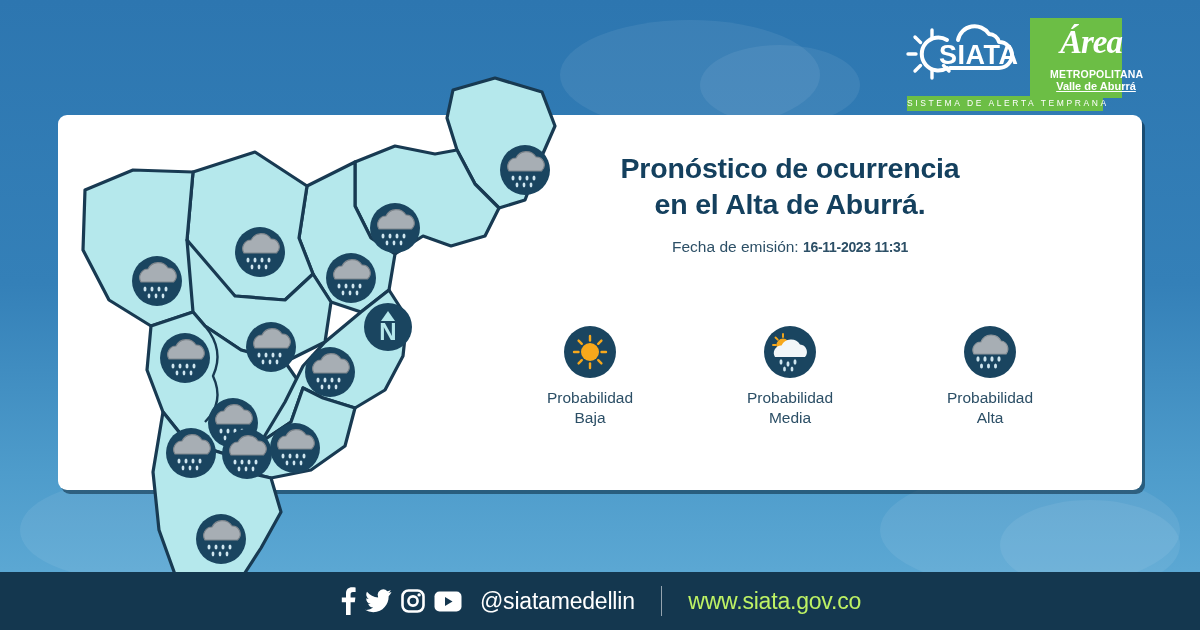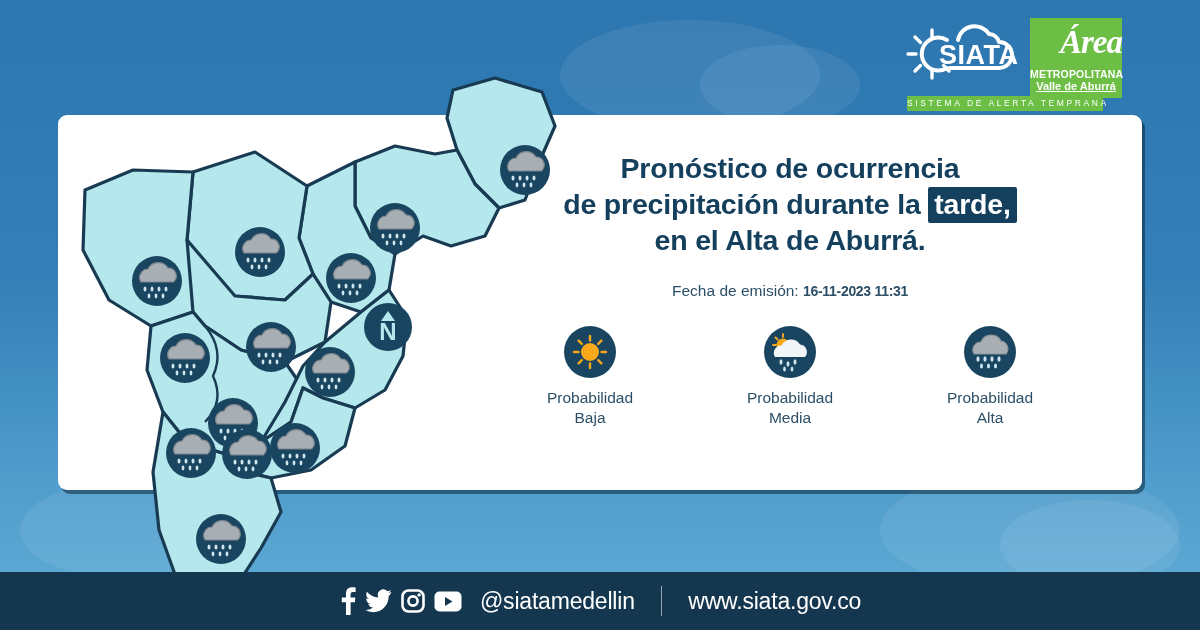--- a/index.html
+++ b/index.html
@@ -76,6 +76,7 @@
     color: #ffffff;
     font-weight: bold;
     font-family: "Liberation Sans", sans-serif;
+    padding-left: 20px;
   }
   .area-sub1 { top: 50px; font-size: 10.5px; letter-spacing: 0.2px; }
   .area-sub2 { top: 62px; font-size: 11px; text-decoration: underline; }

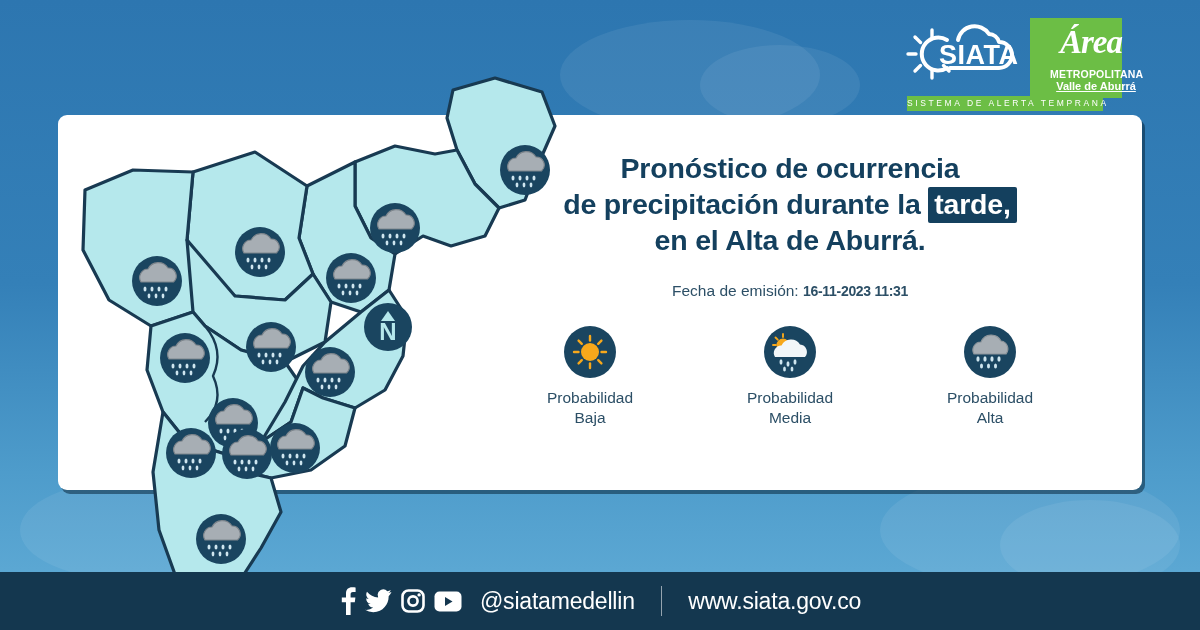--- a/index.html
+++ b/index.html
@@ -321,10 +321,6 @@
   <div id="right-col">
     <div class="title">
       <div>Pronóstico de ocurrencia</div>
-      <div>
-        <span>de precipitación durante la</span>
-        <span class="hl">tarde,</span>
-      </div>
       <div>en el Alta de Aburrá.</div>
     </div>
     <div class="date-row">

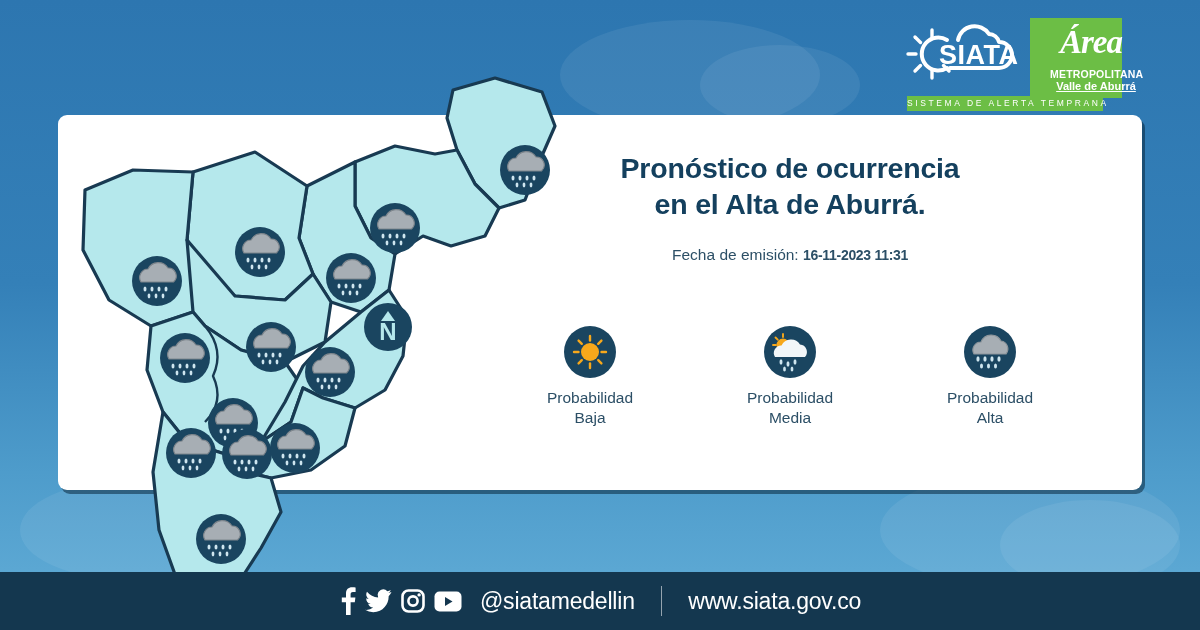--- a/index.html
+++ b/index.html
@@ -142,7 +142,7 @@
     border-radius: 2px;
   }
   .date-row {
-    margin-top: 24px;
+    margin-top: 16px;
     text-align: center;
     color: #2c4f66;
     font-size: 15.5px;

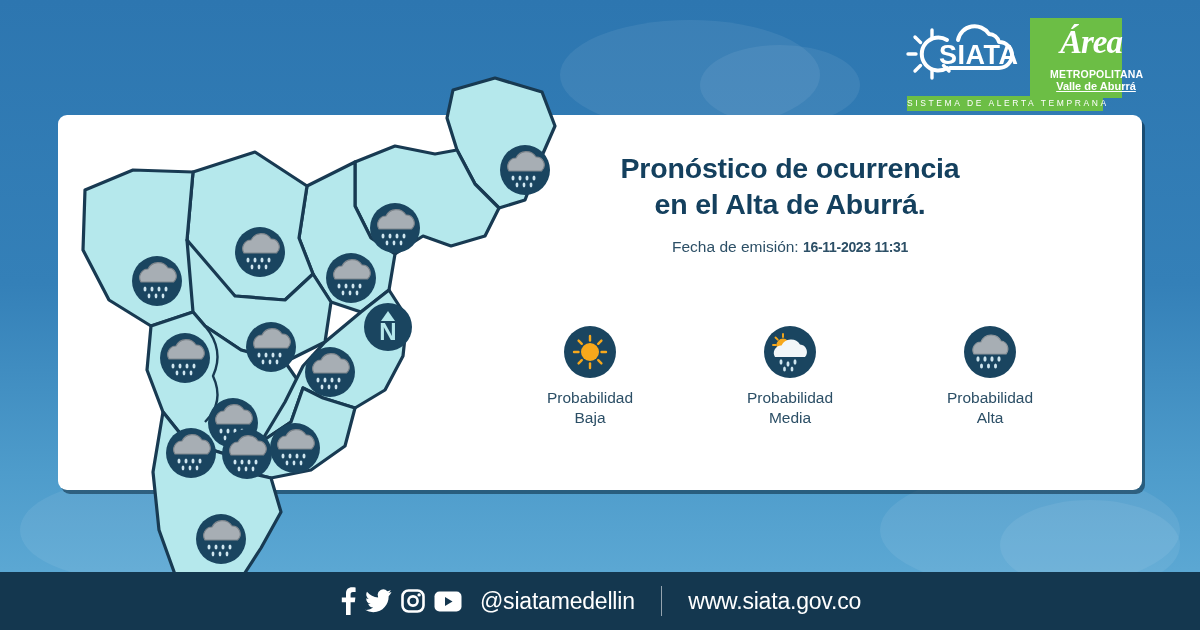--- a/index.html
+++ b/index.html
@@ -206,7 +206,7 @@
     margin: 0 26px;
   }
   .website {
-    color: #ffffff;
+    color: #bef264;
     font-size: 23px;
     letter-spacing: -0.2px;
   }

